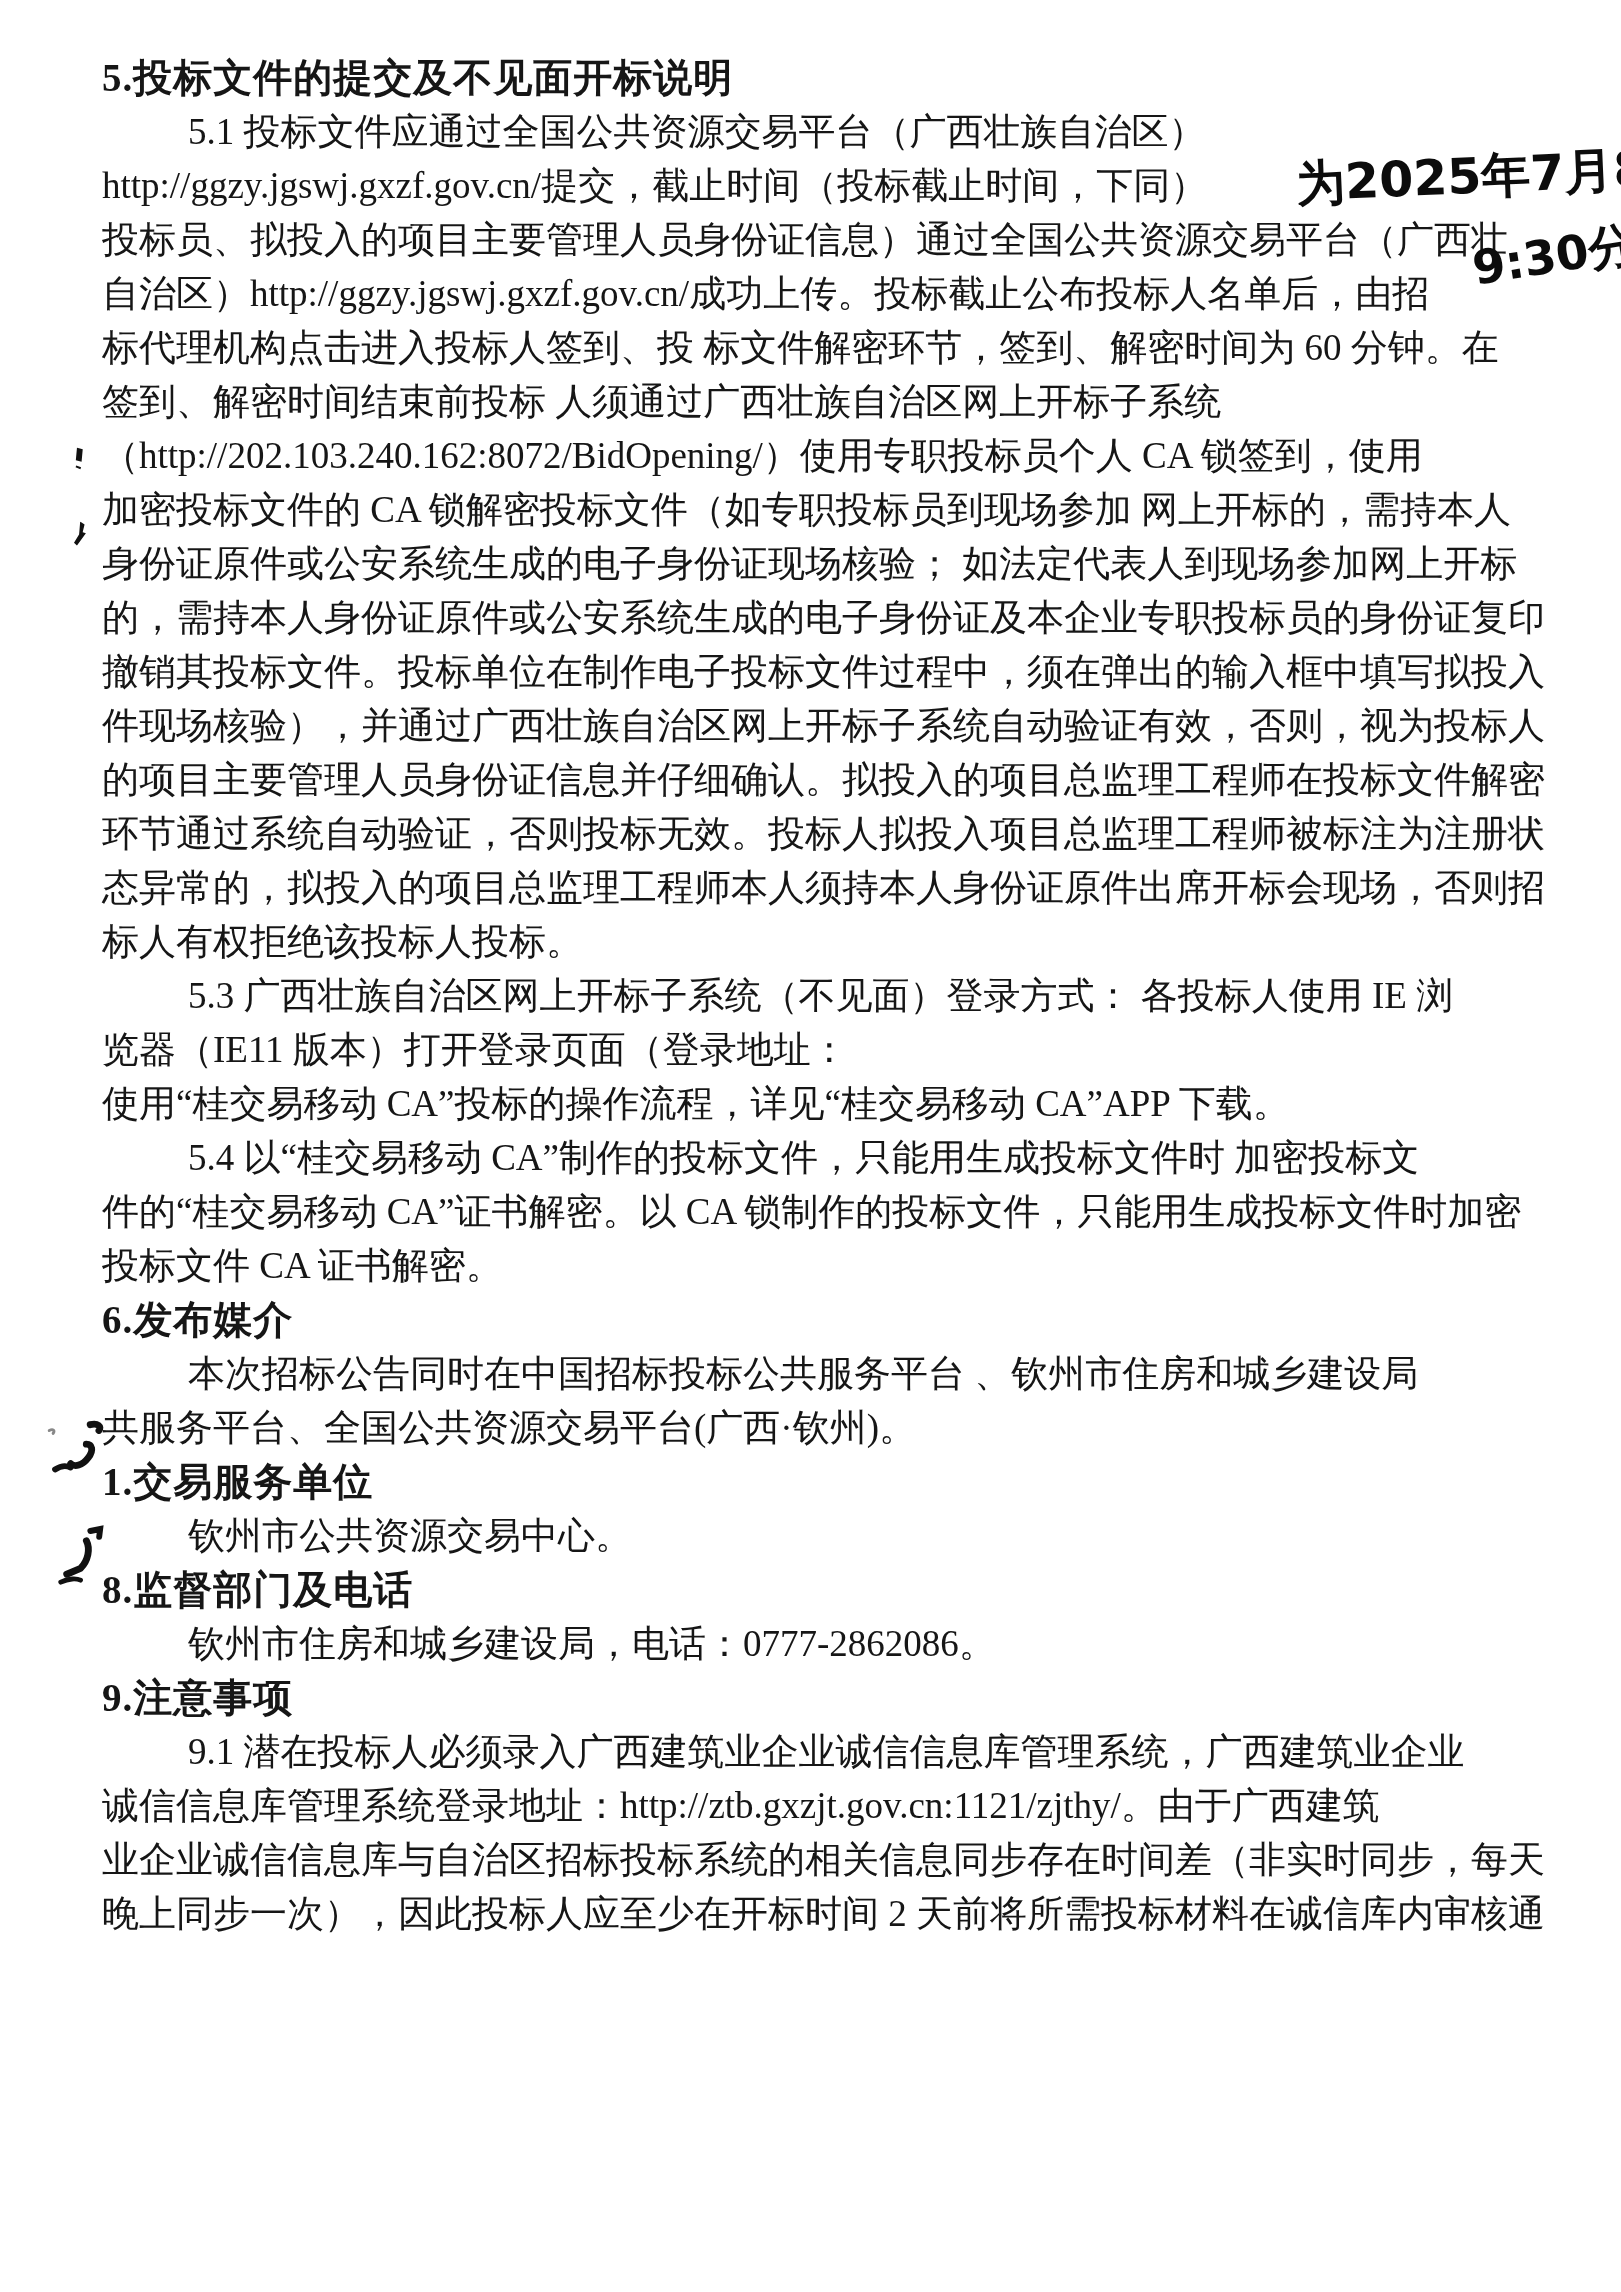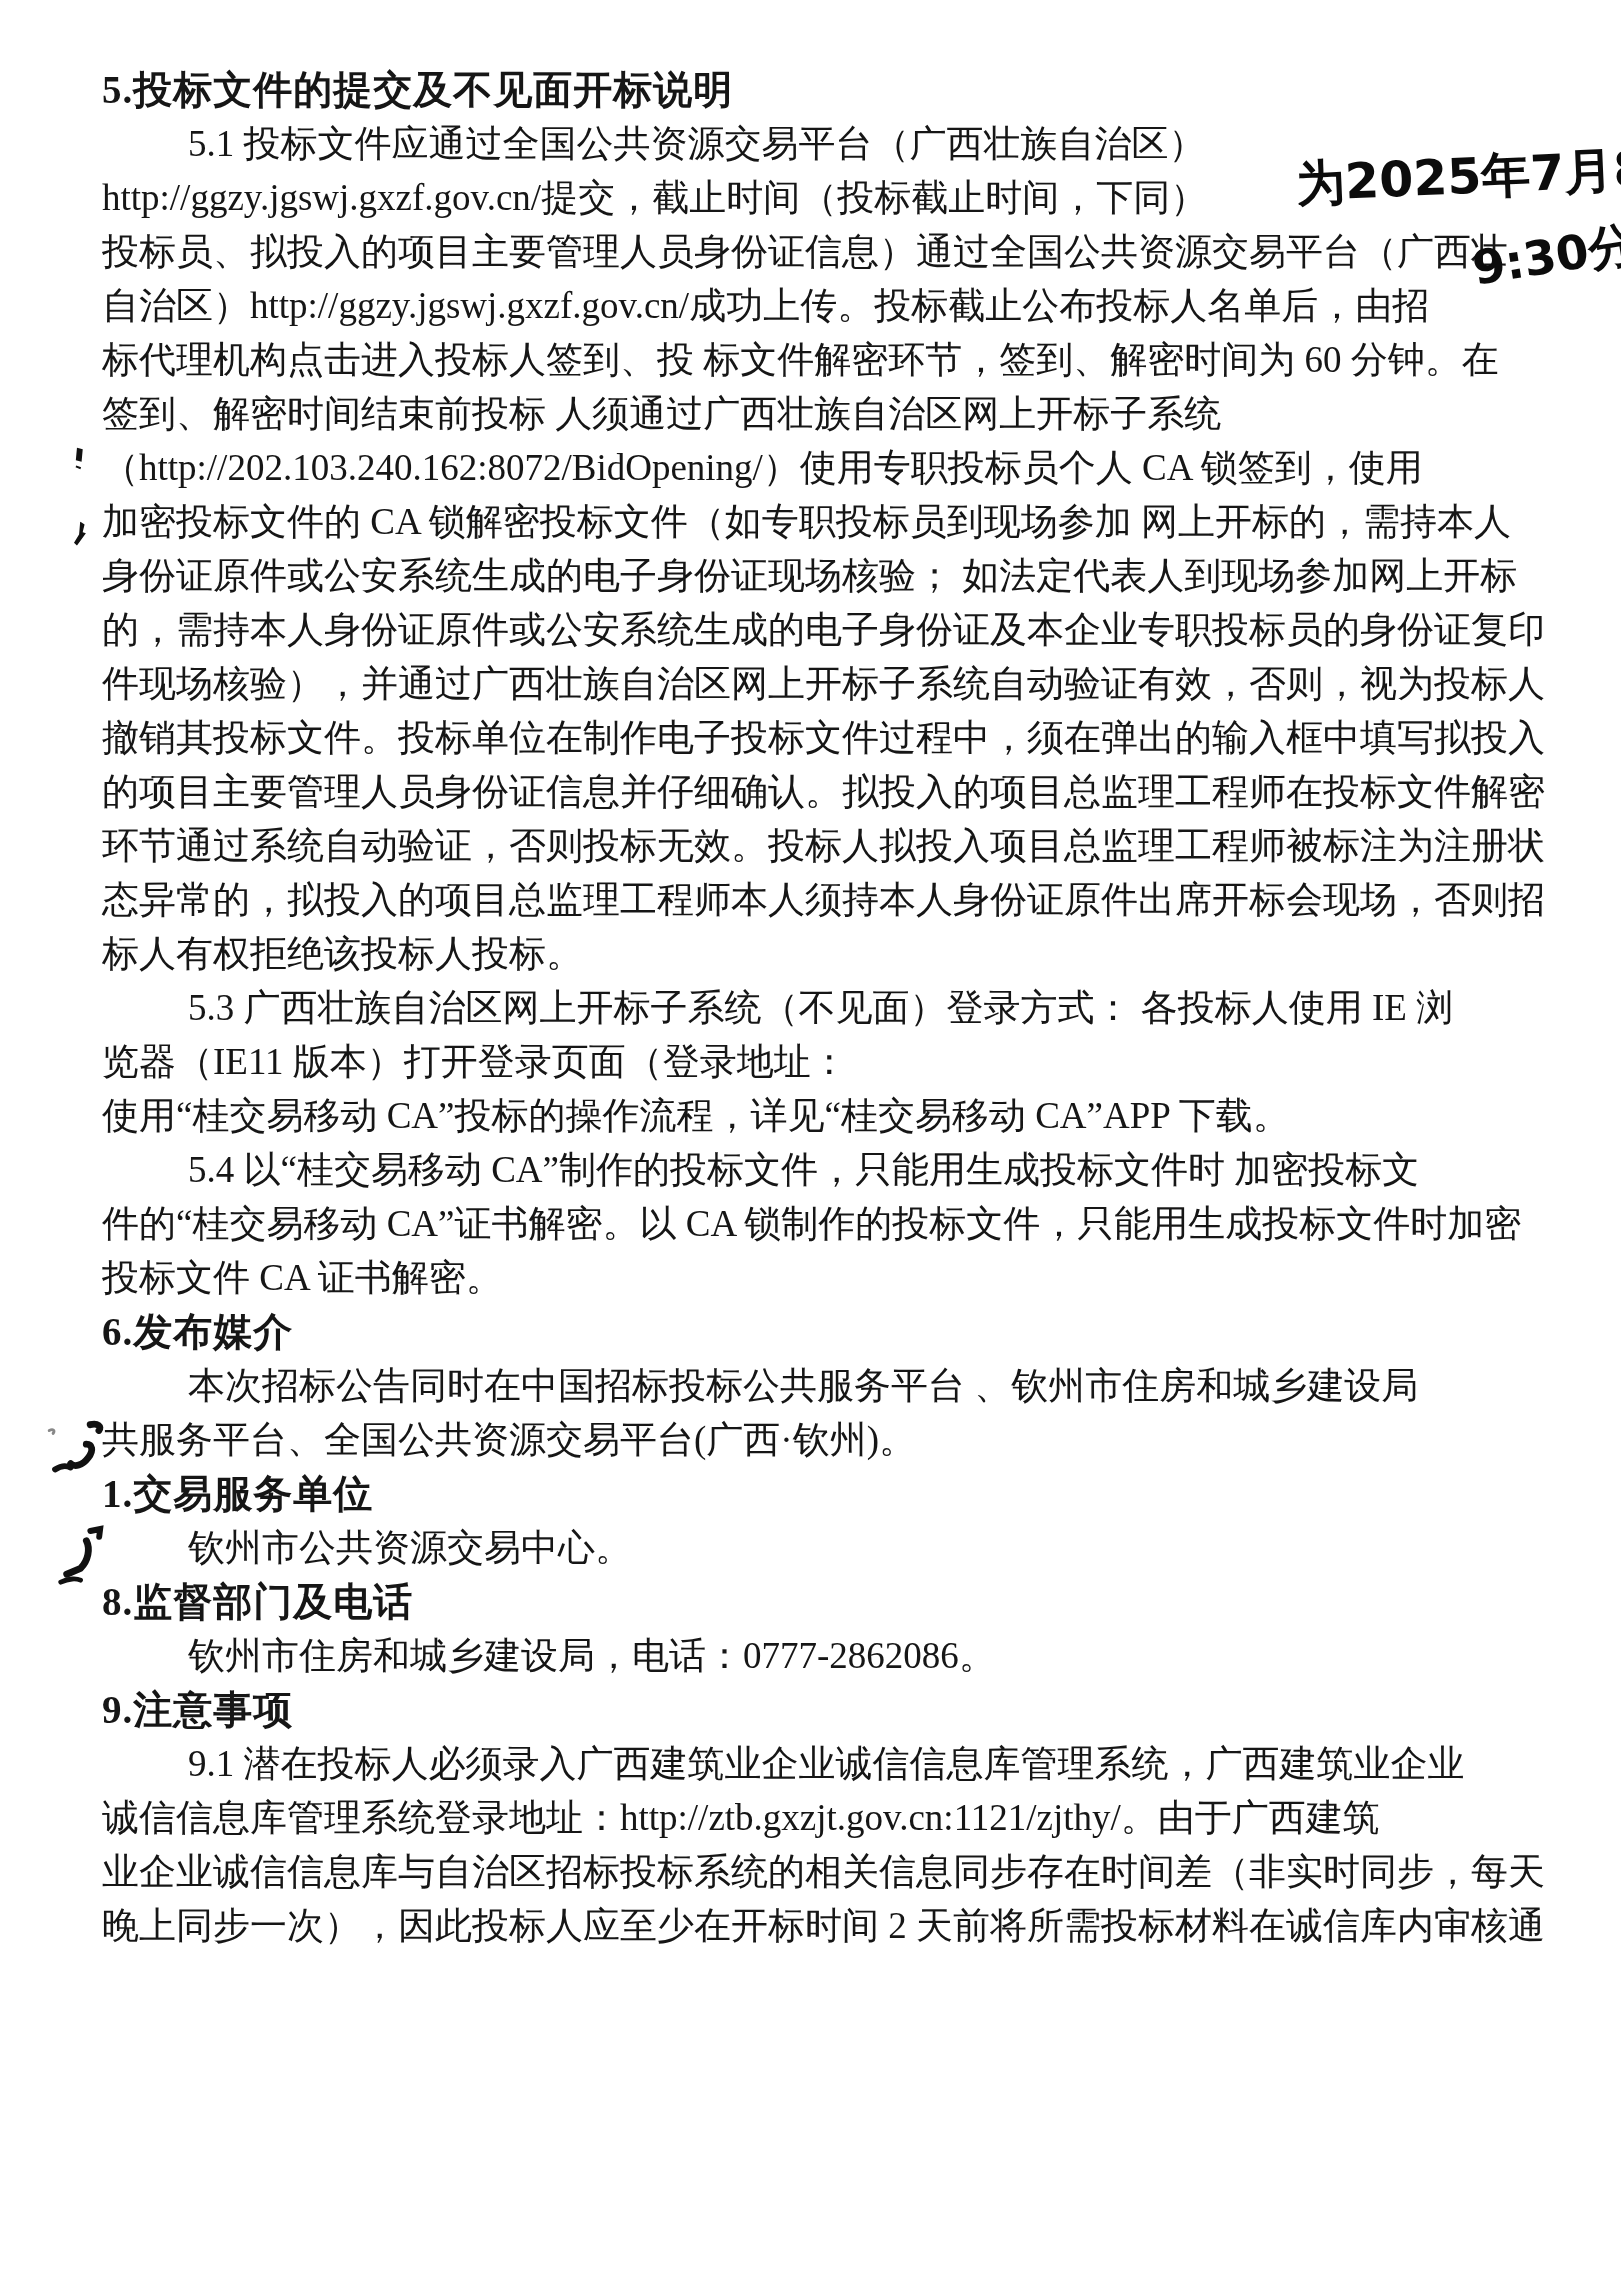--- a/index.html
+++ b/index.html
@@ -18,7 +18,7 @@
   #doc {
     position: absolute;
     left: 102px;
-    top: 63px;
+    top: 51px;
     width: 1446px;
     color: #161616;
     font-size: 37px;

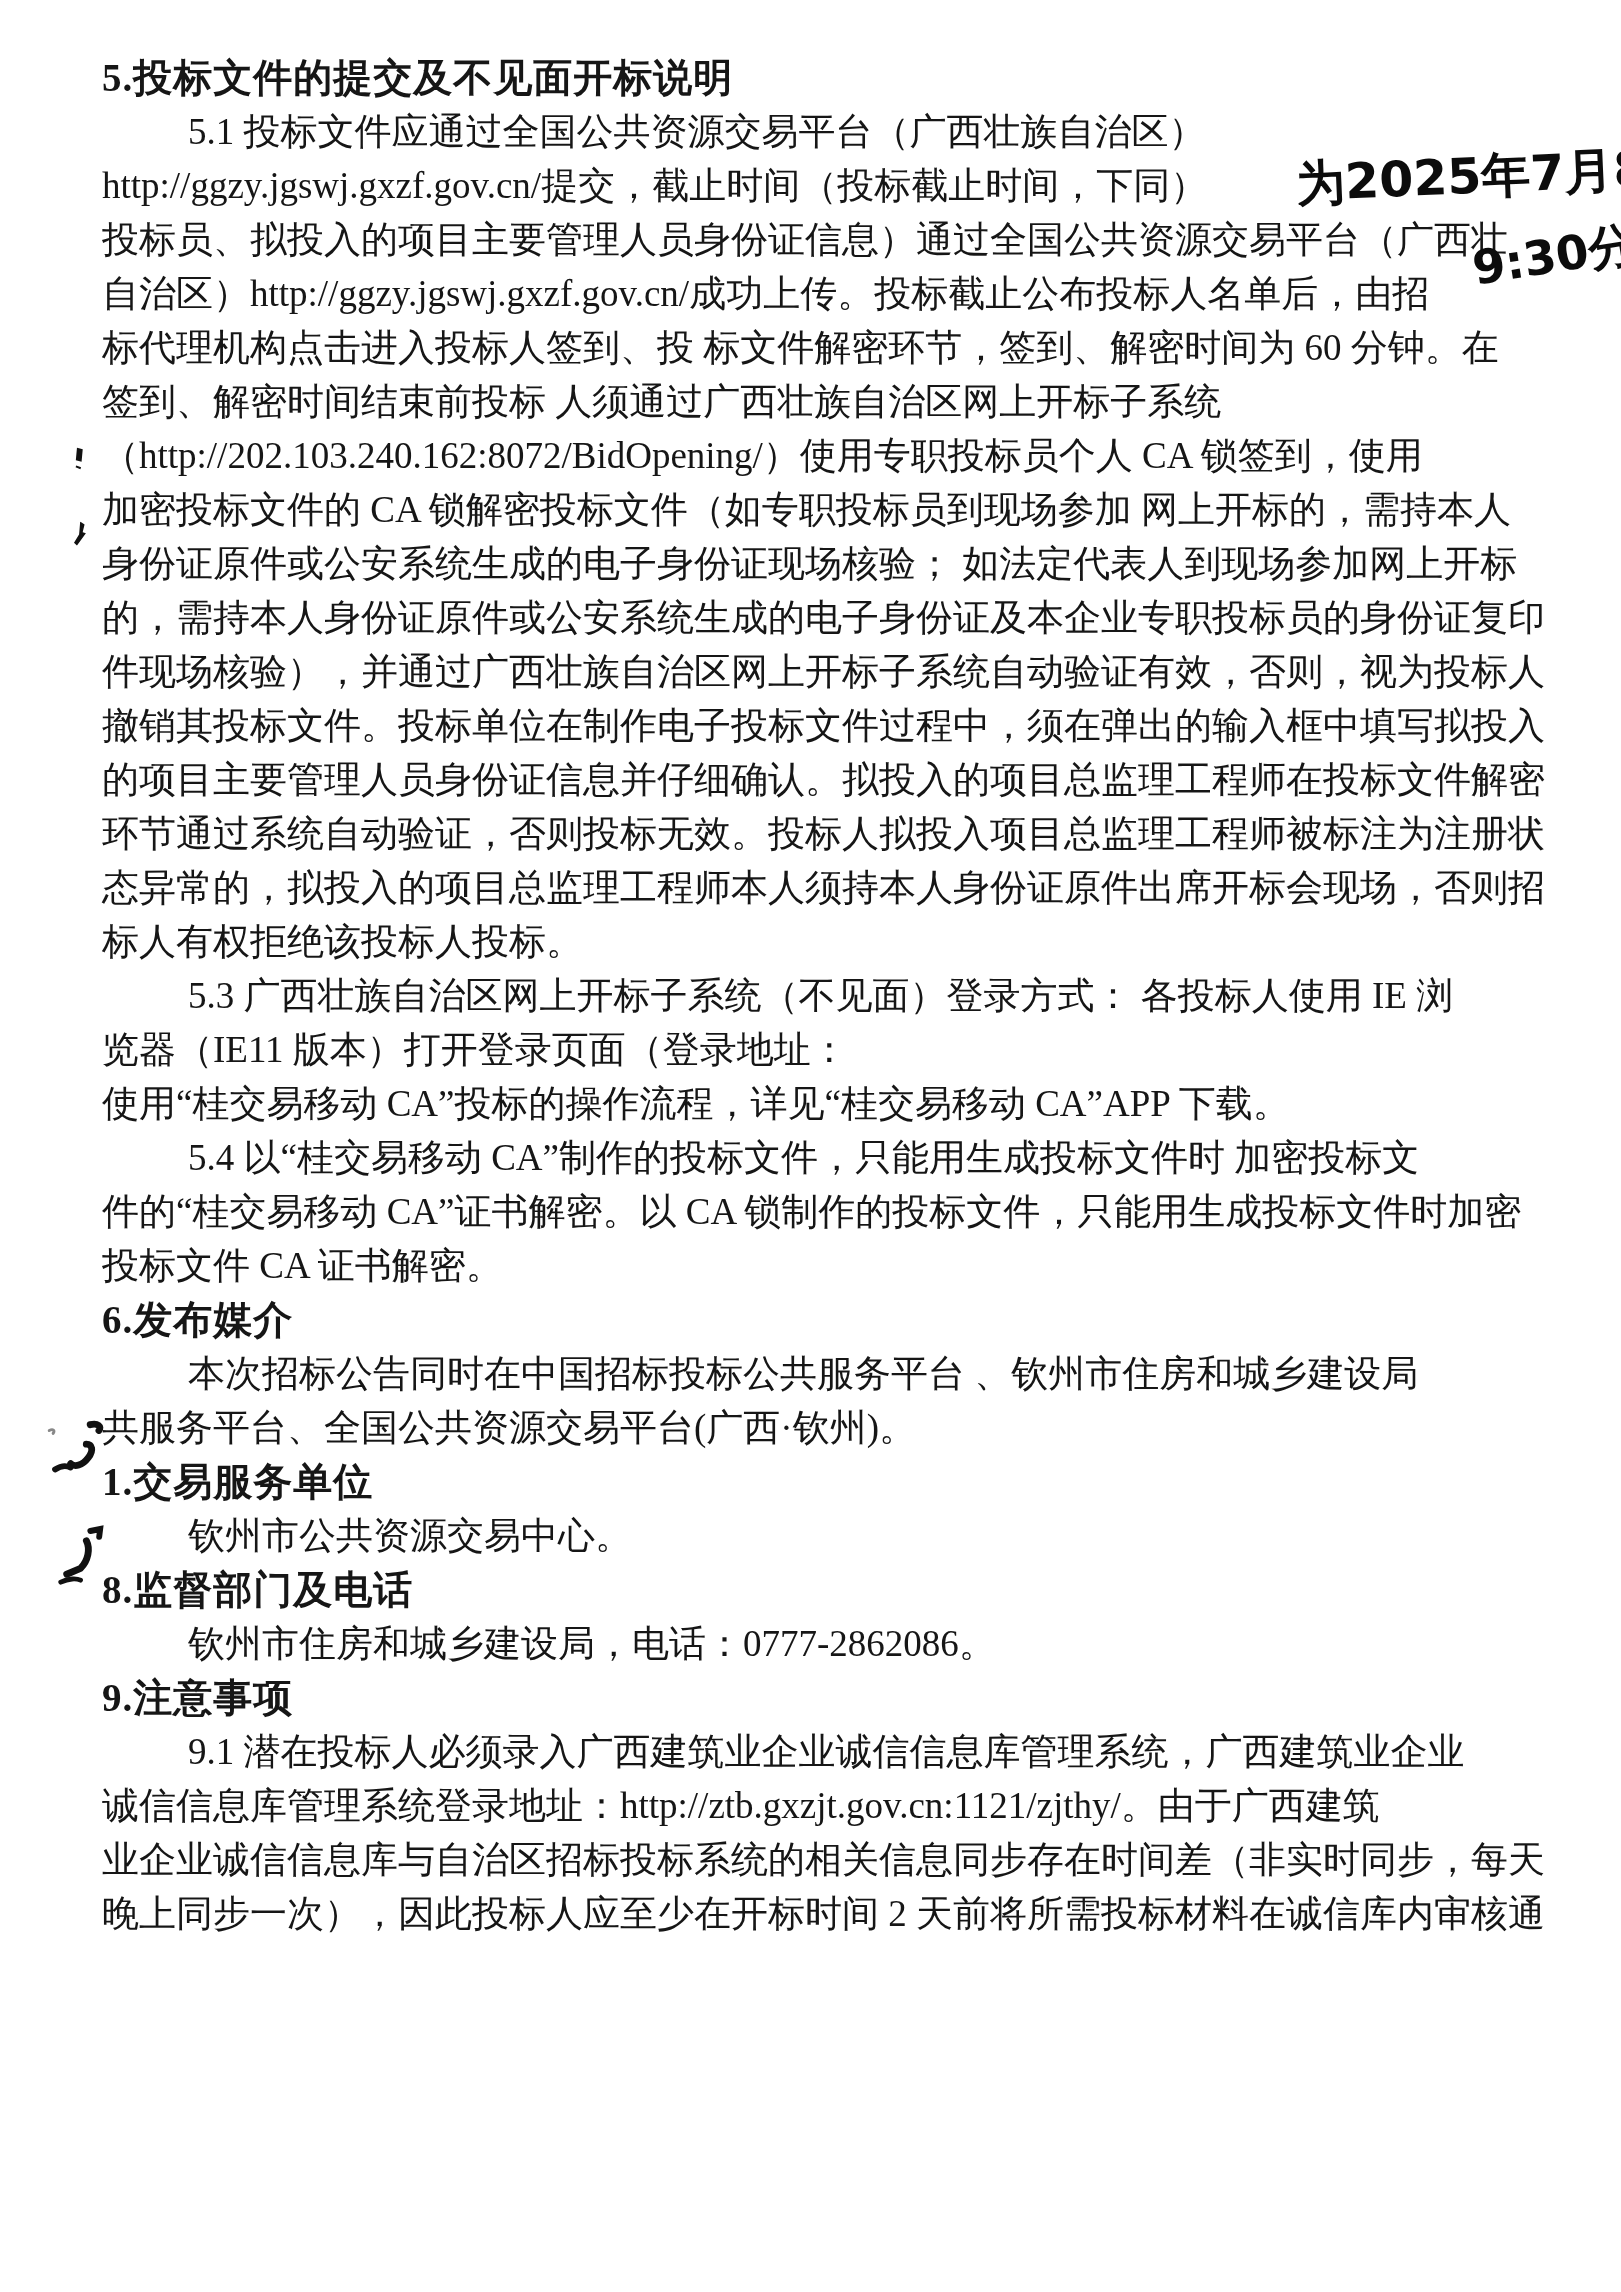--- a/index.html
+++ b/index.html
@@ -76,8 +76,8 @@
       <div class="line">加密投标文件的 CA 锁解密投标文件（如专职投标员到现场参加 网上开标的，需持本人</div>
       <div class="line">身份证原件或公安系统生成的电子身份证现场核验； 如法定代表人到现场参加网上开标</div>
       <div class="line">的，需持本人身份证原件或公安系统生成的电子身份证及本企业专职投标员的身份证复印</div>
+      <div class="line">撤销其投标文件。投标单位在制作电子投标文件过程中，须在弹出的输入框中填写拟投入</div>
       <div class="line">件现场核验），并通过广西壮族自治区网上开标子系统自动验证有效，否则，视为投标人</div>
-      <div class="line">撤销其投标文件。投标单位在制作电子投标文件过程中，须在弹出的输入框中填写拟投入</div>
       <div class="line">的项目主要管理人员身份证信息并仔细确认。拟投入的项目总监理工程师在投标文件解密</div>
       <div class="line">环节通过系统自动验证，否则投标无效。投标人拟投入项目总监理工程师被标注为注册状</div>
       <div class="line">态异常的，拟投入的项目总监理工程师本人须持本人身份证原件出席开标会现场，否则招</div>

